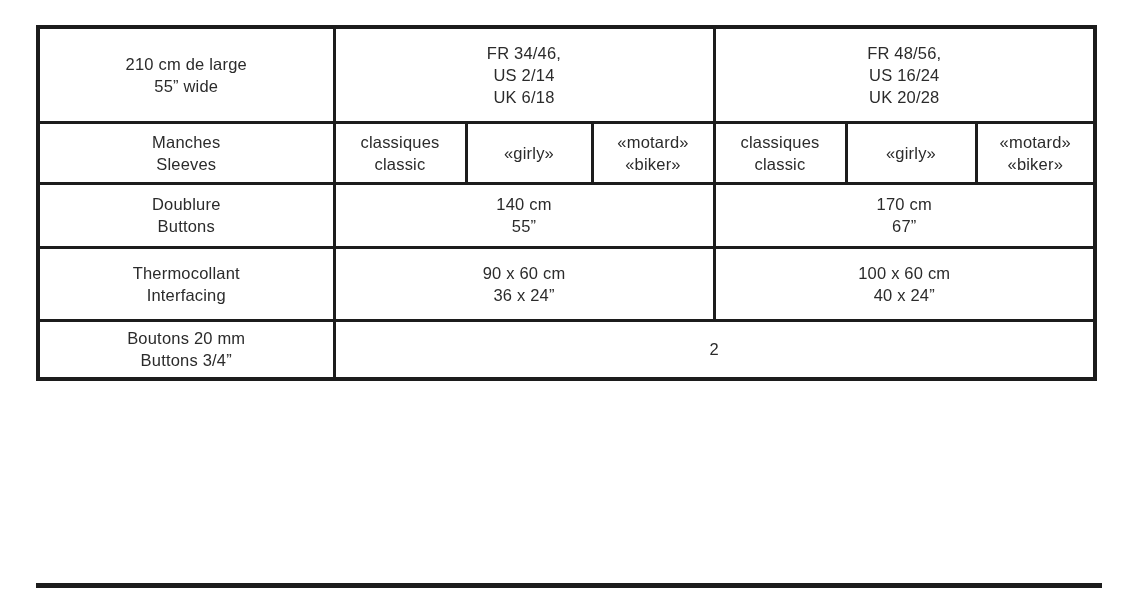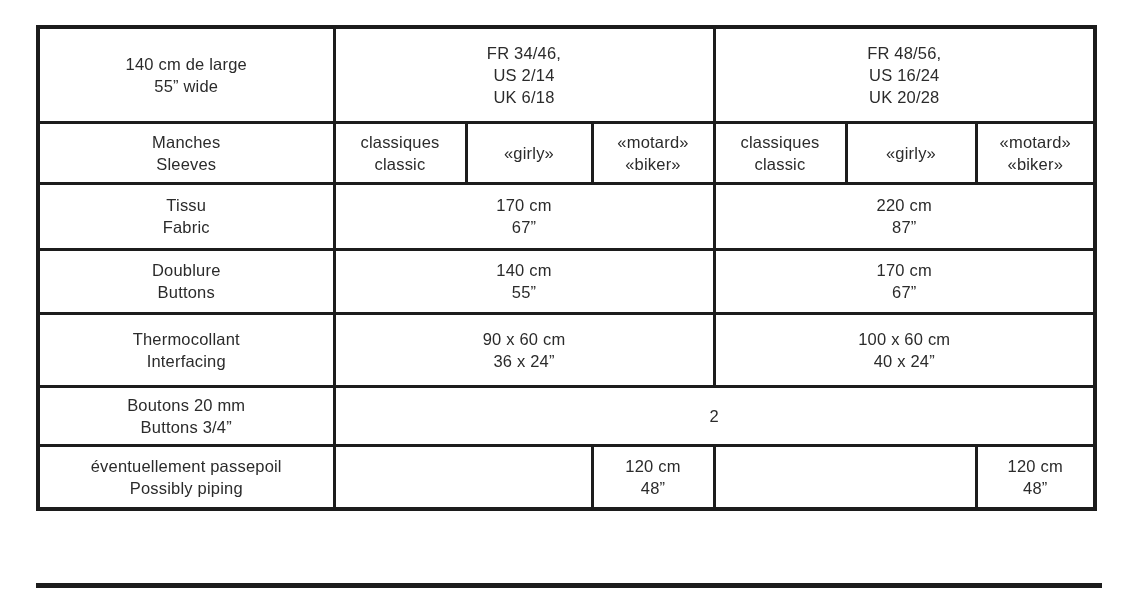--- a/index.html
+++ b/index.html
@@ -71,7 +71,7 @@
     </colgroup>
     <tbody>
       <tr class="r0">
-        <td>140 cm de large
+        <td>210 cm de large
 55” wide</td>
         <td colspan="3">FR 34/46,
 US 2/14

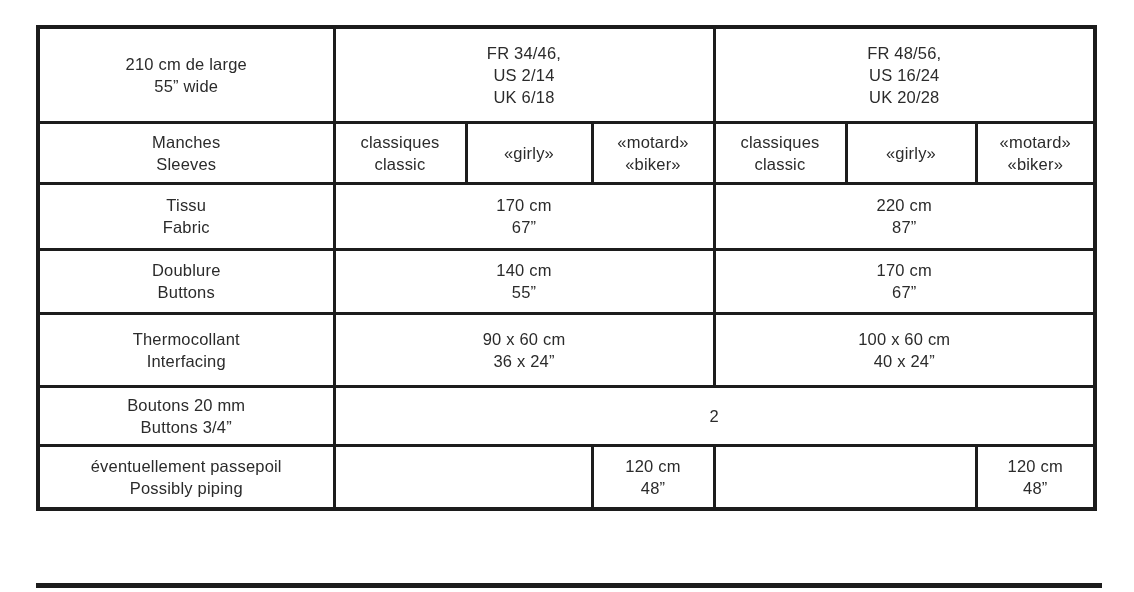--- a/index.html
+++ b/index.html
@@ -94,14 +94,6 @@
         <td>«motard»
 «biker»</td>
       </tr>
-      <tr class="r2">
-        <td>Tissu
-Fabric</td>
-        <td colspan="3">170 cm
-67”</td>
-        <td colspan="3">220 cm
-87”</td>
-      </tr>
       <tr class="r3">
         <td>Doublure
 Buttons</td>

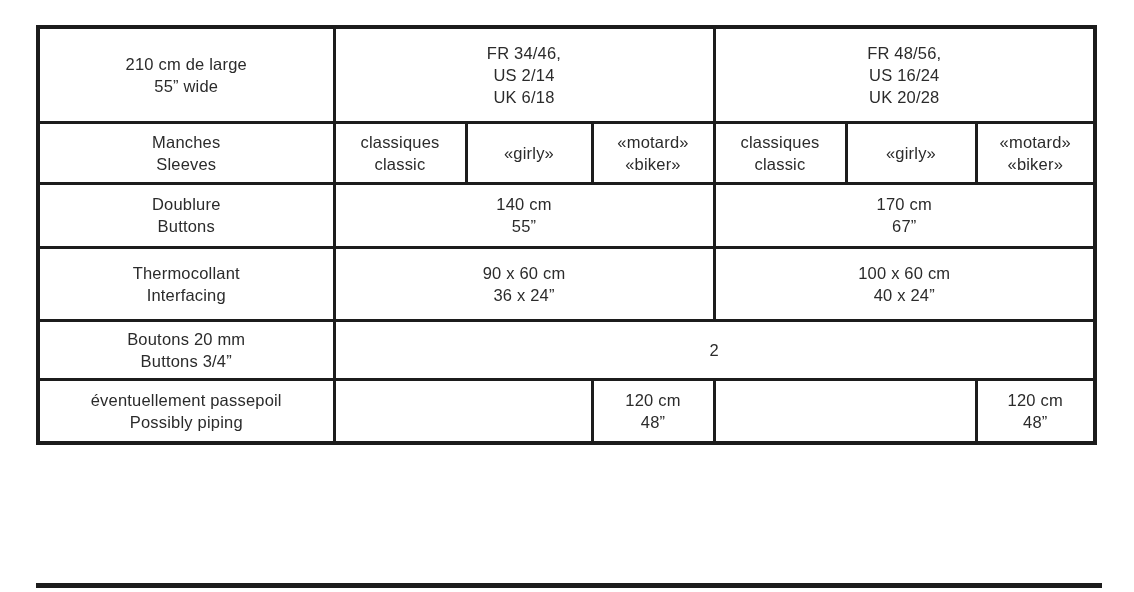--- a/index.html
+++ b/index.html
@@ -115,16 +115,6 @@
 Buttons 3/4”</td>
         <td colspan="6">2</td>
       </tr>
-      <tr class="r7">
-        <td>éventuellement passepoil
-Possibly piping</td>
-        <td colspan="2"></td>
-        <td>120 cm
-48”</td>
-        <td colspan="2"></td>
-        <td>120 cm
-48”</td>
-      </tr>
     </tbody>
   </table>
 

